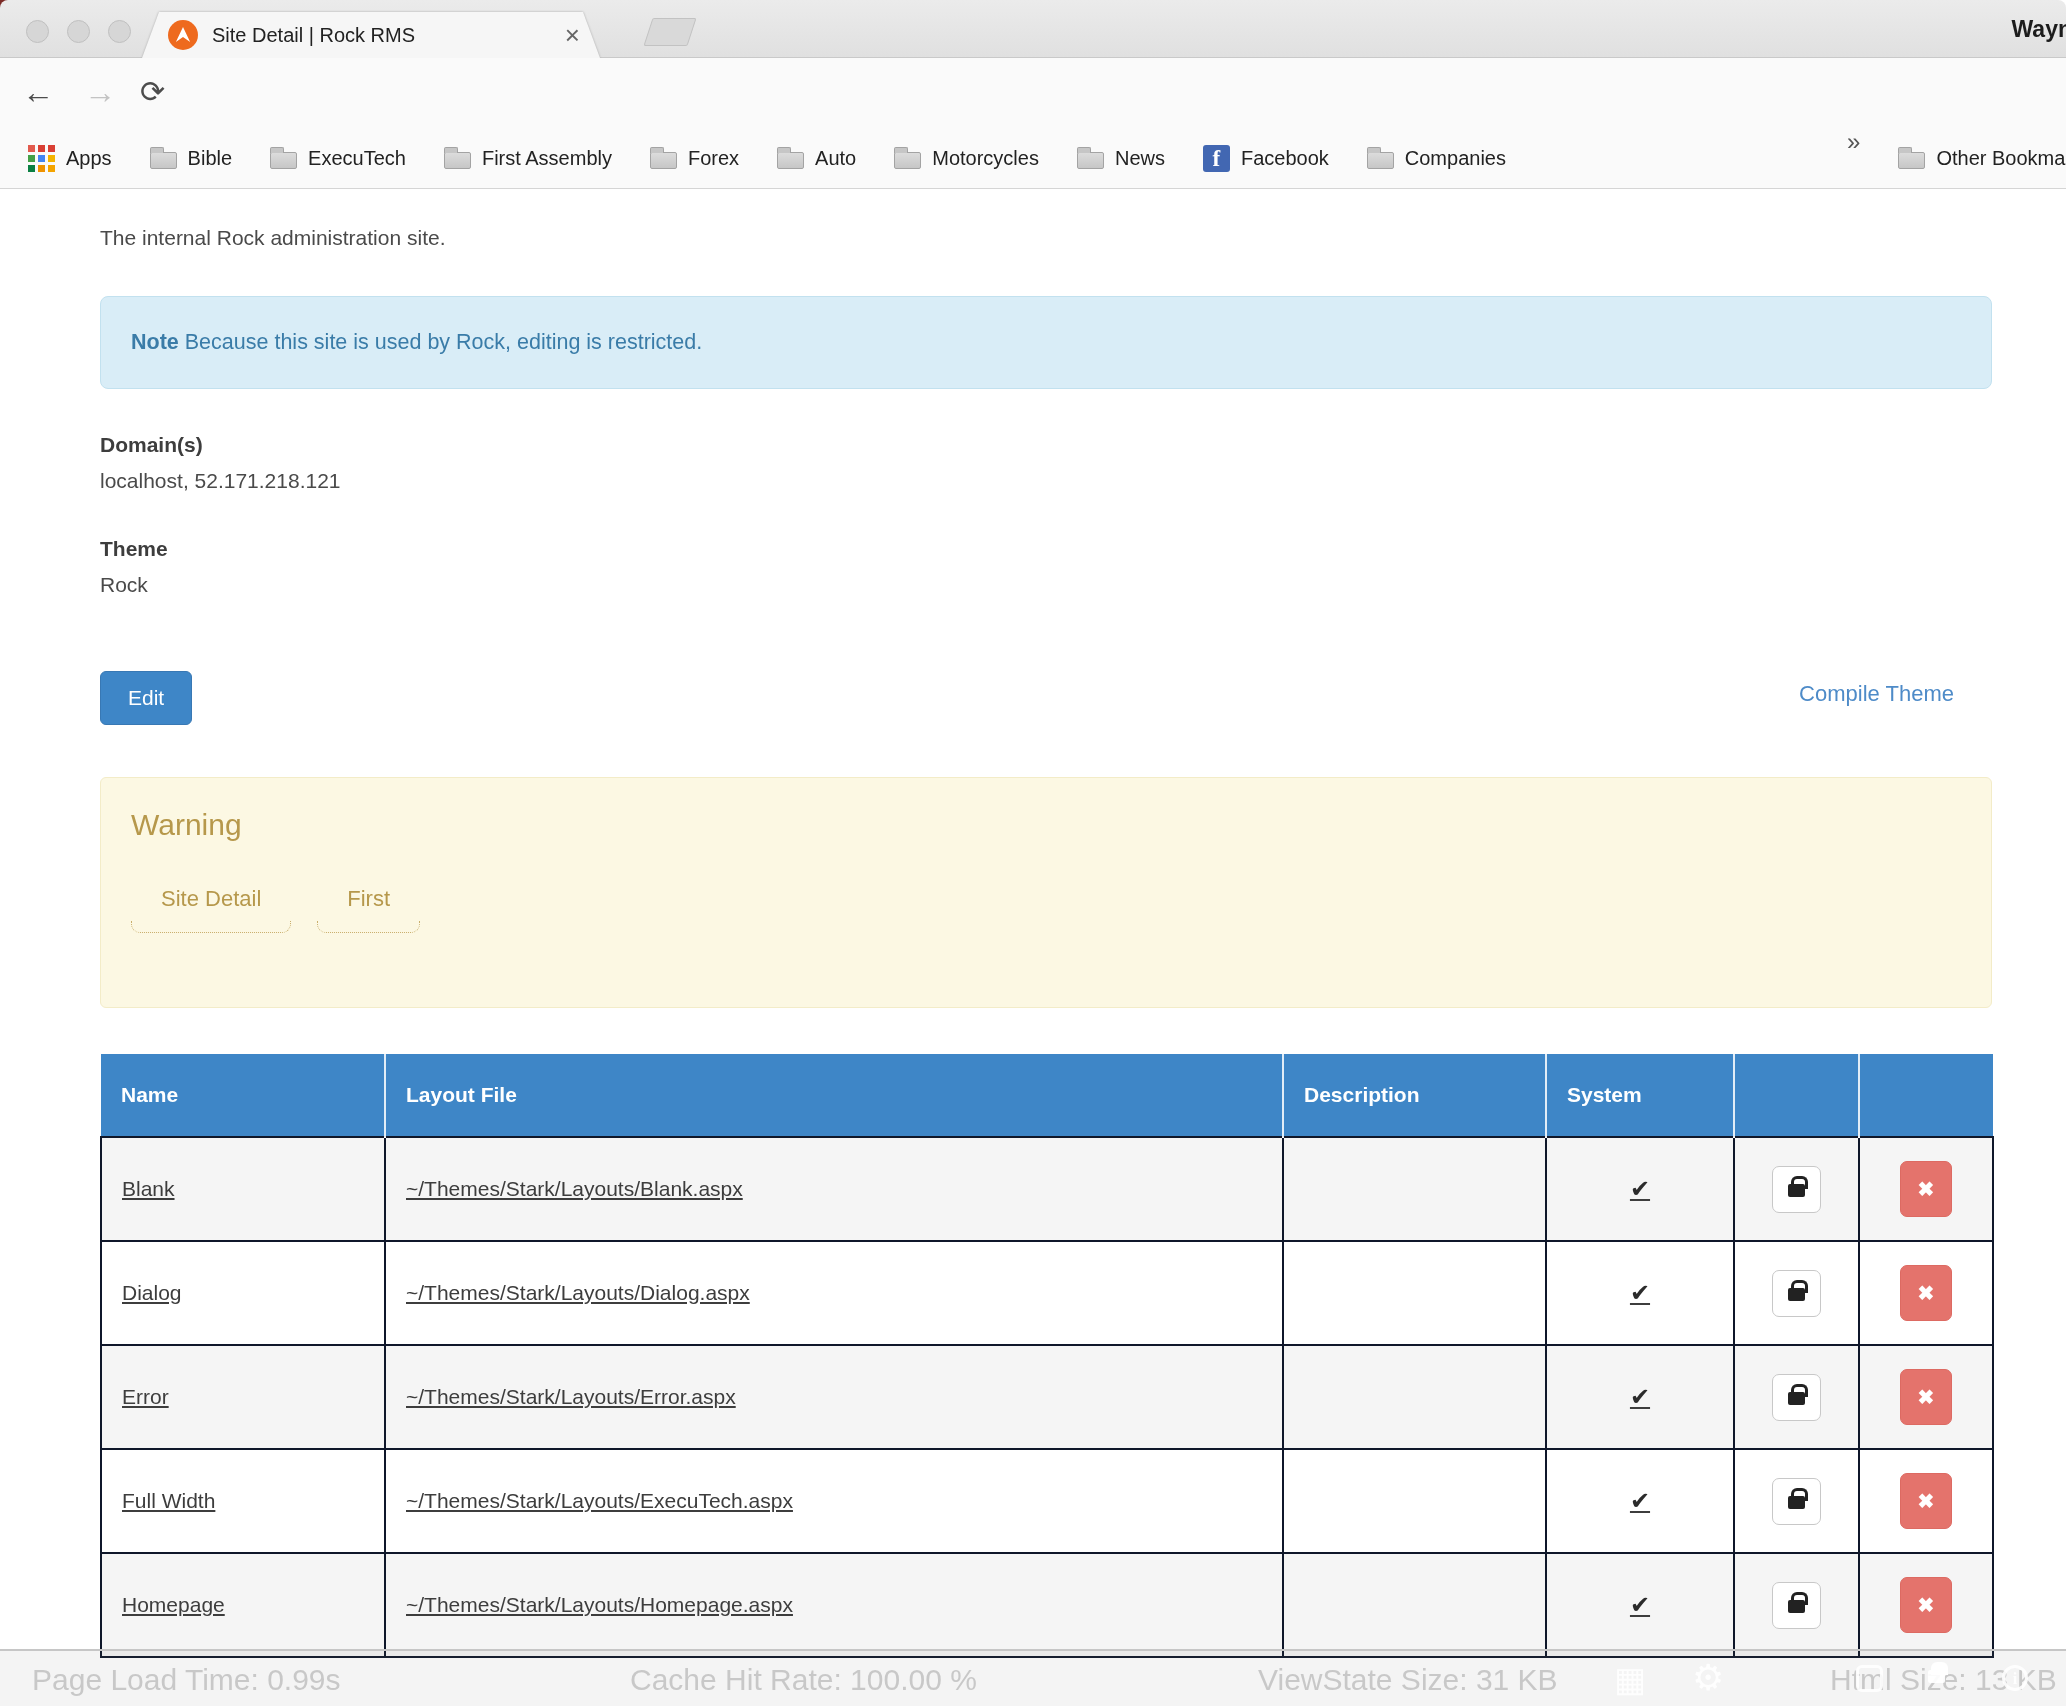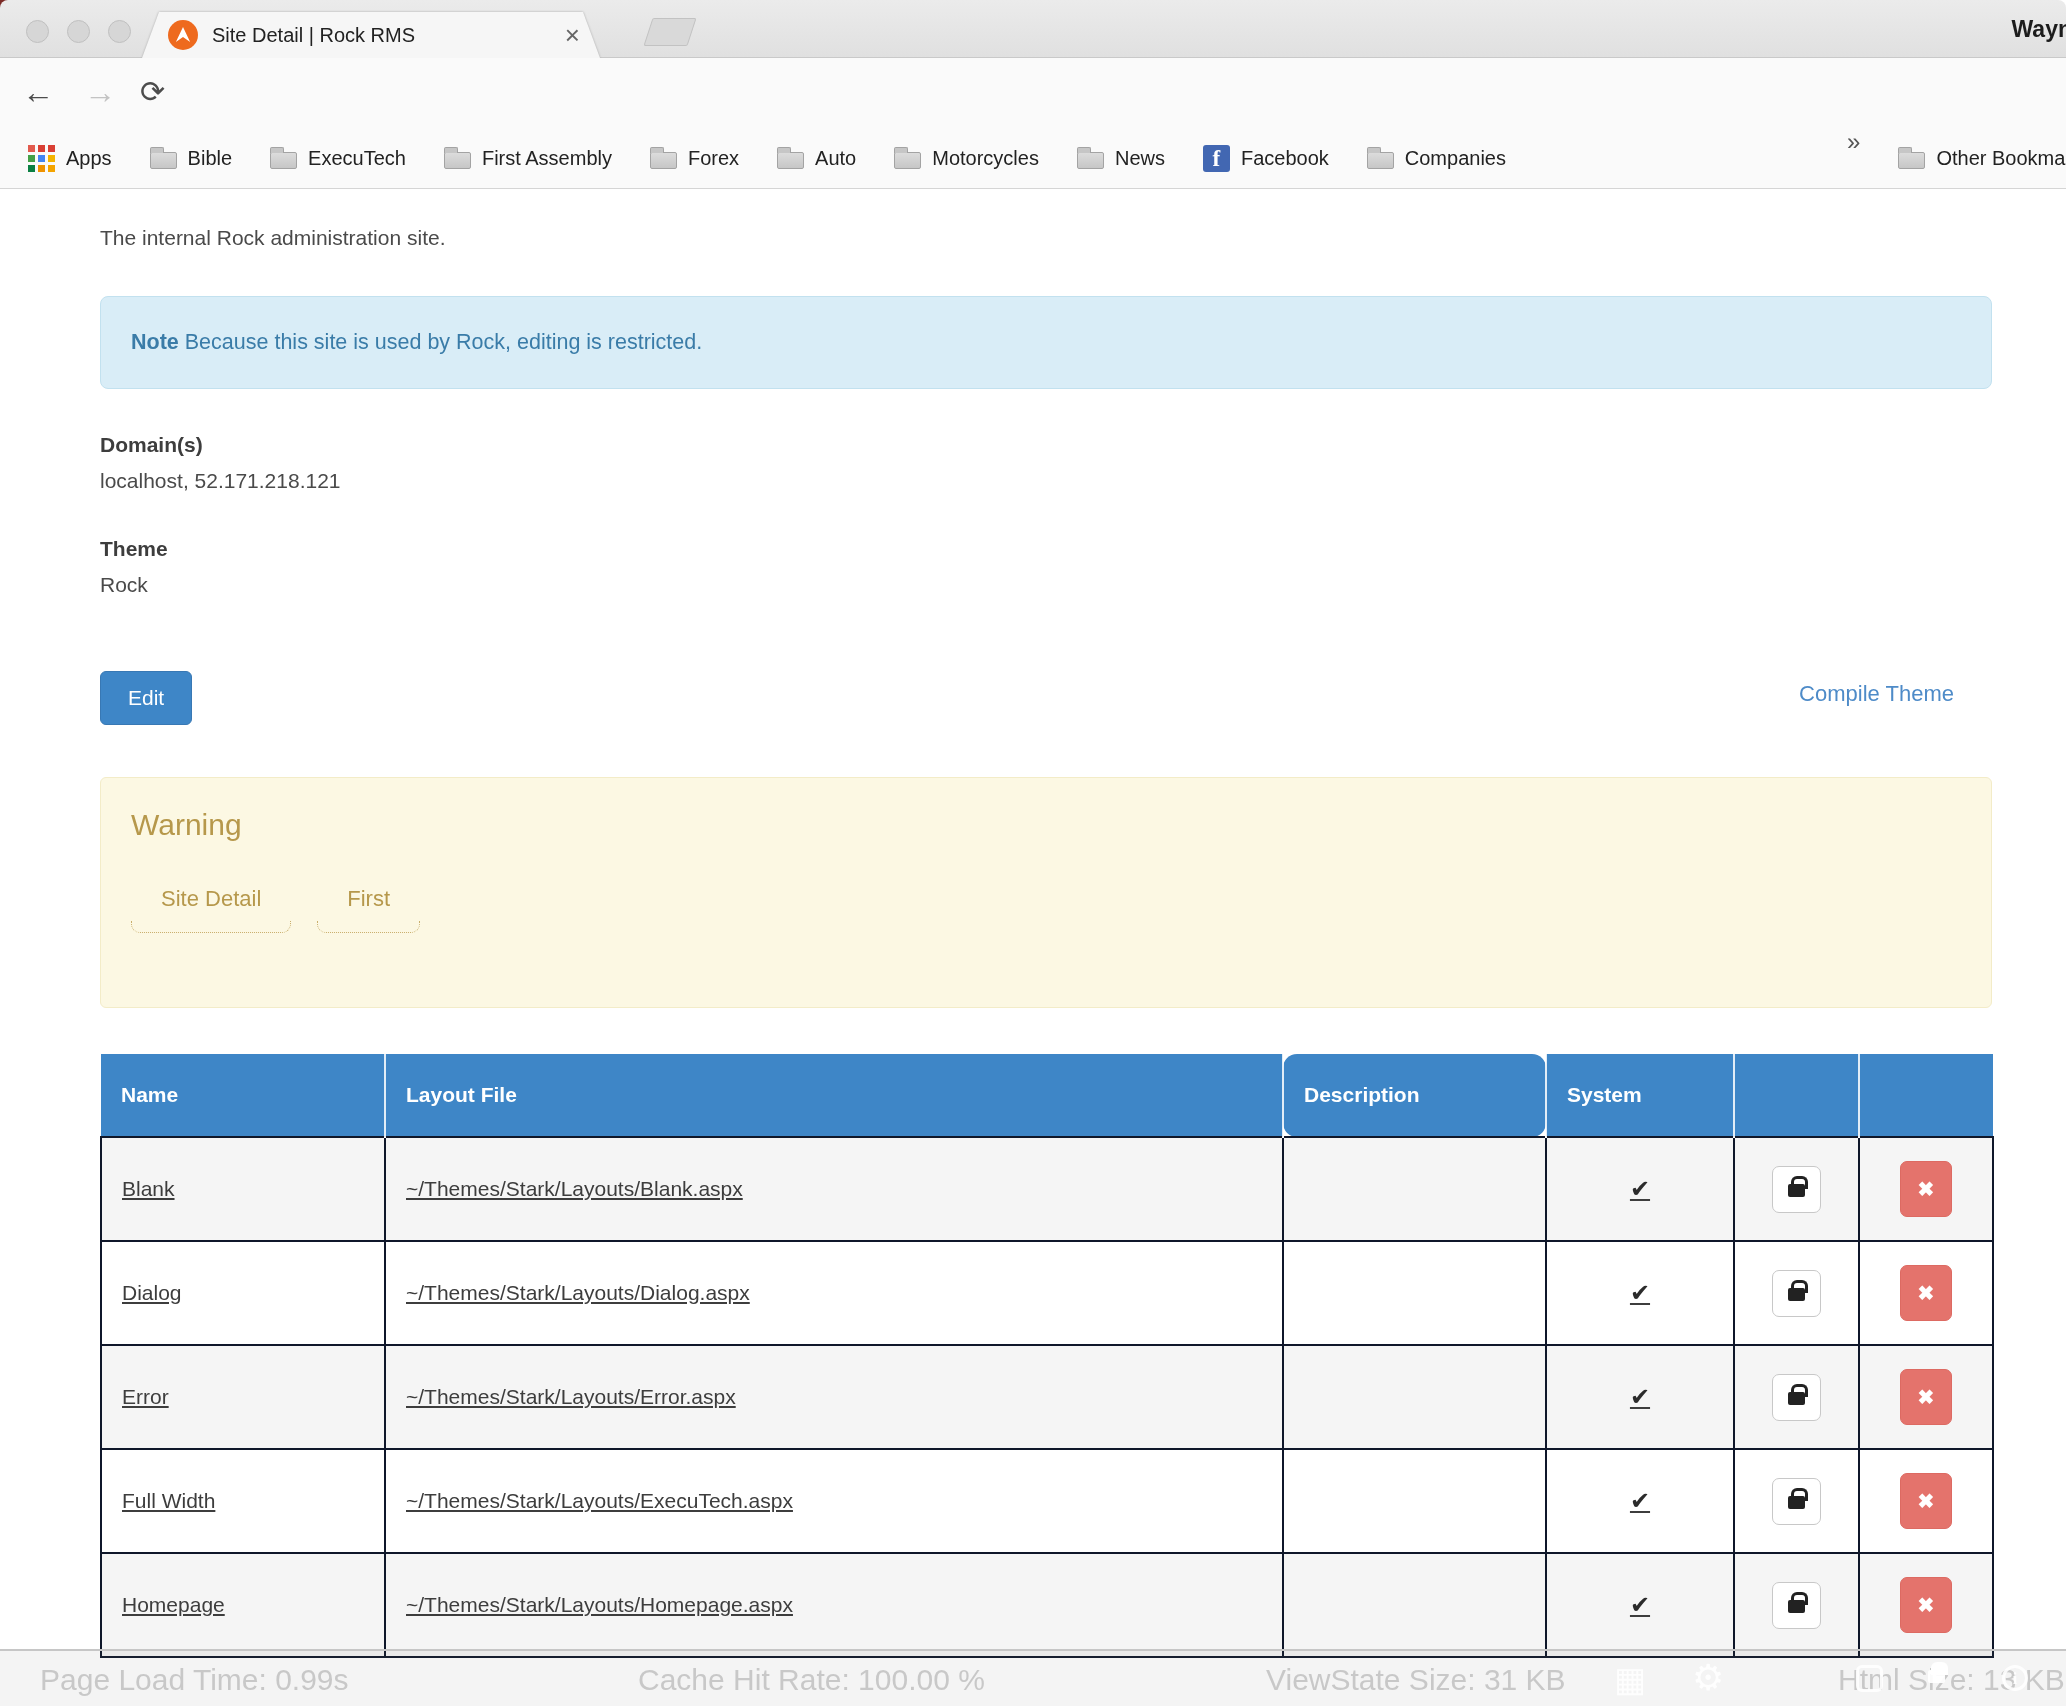--- a/index.html
+++ b/index.html
@@ -90,7 +90,7 @@
   .grid td { font-size:21px; color:#3d3d3d; padding:23px 20px; border:2px solid #0f172a;text-decoration:underline; }
   .grid tbody tr:nth-child(odd) { background:#f5f5f5; }
   .grid tbody tr:nth-child(even) { background:#fff; }
-  .col-name { width:284px; } .col-file { width:898px; } .col-desc { width:263px;border-radius:14px; }
+  .col-name { width:284px; } .col-file { width:898px; } .col-desc { width:263px; }
   .col-sys { width:188px; } .col-lock { width:125px; } .col-del { width:134px; }
   .td-center { text-align:center; }
   .check { font-size:24px; color:#2b2b2b; }

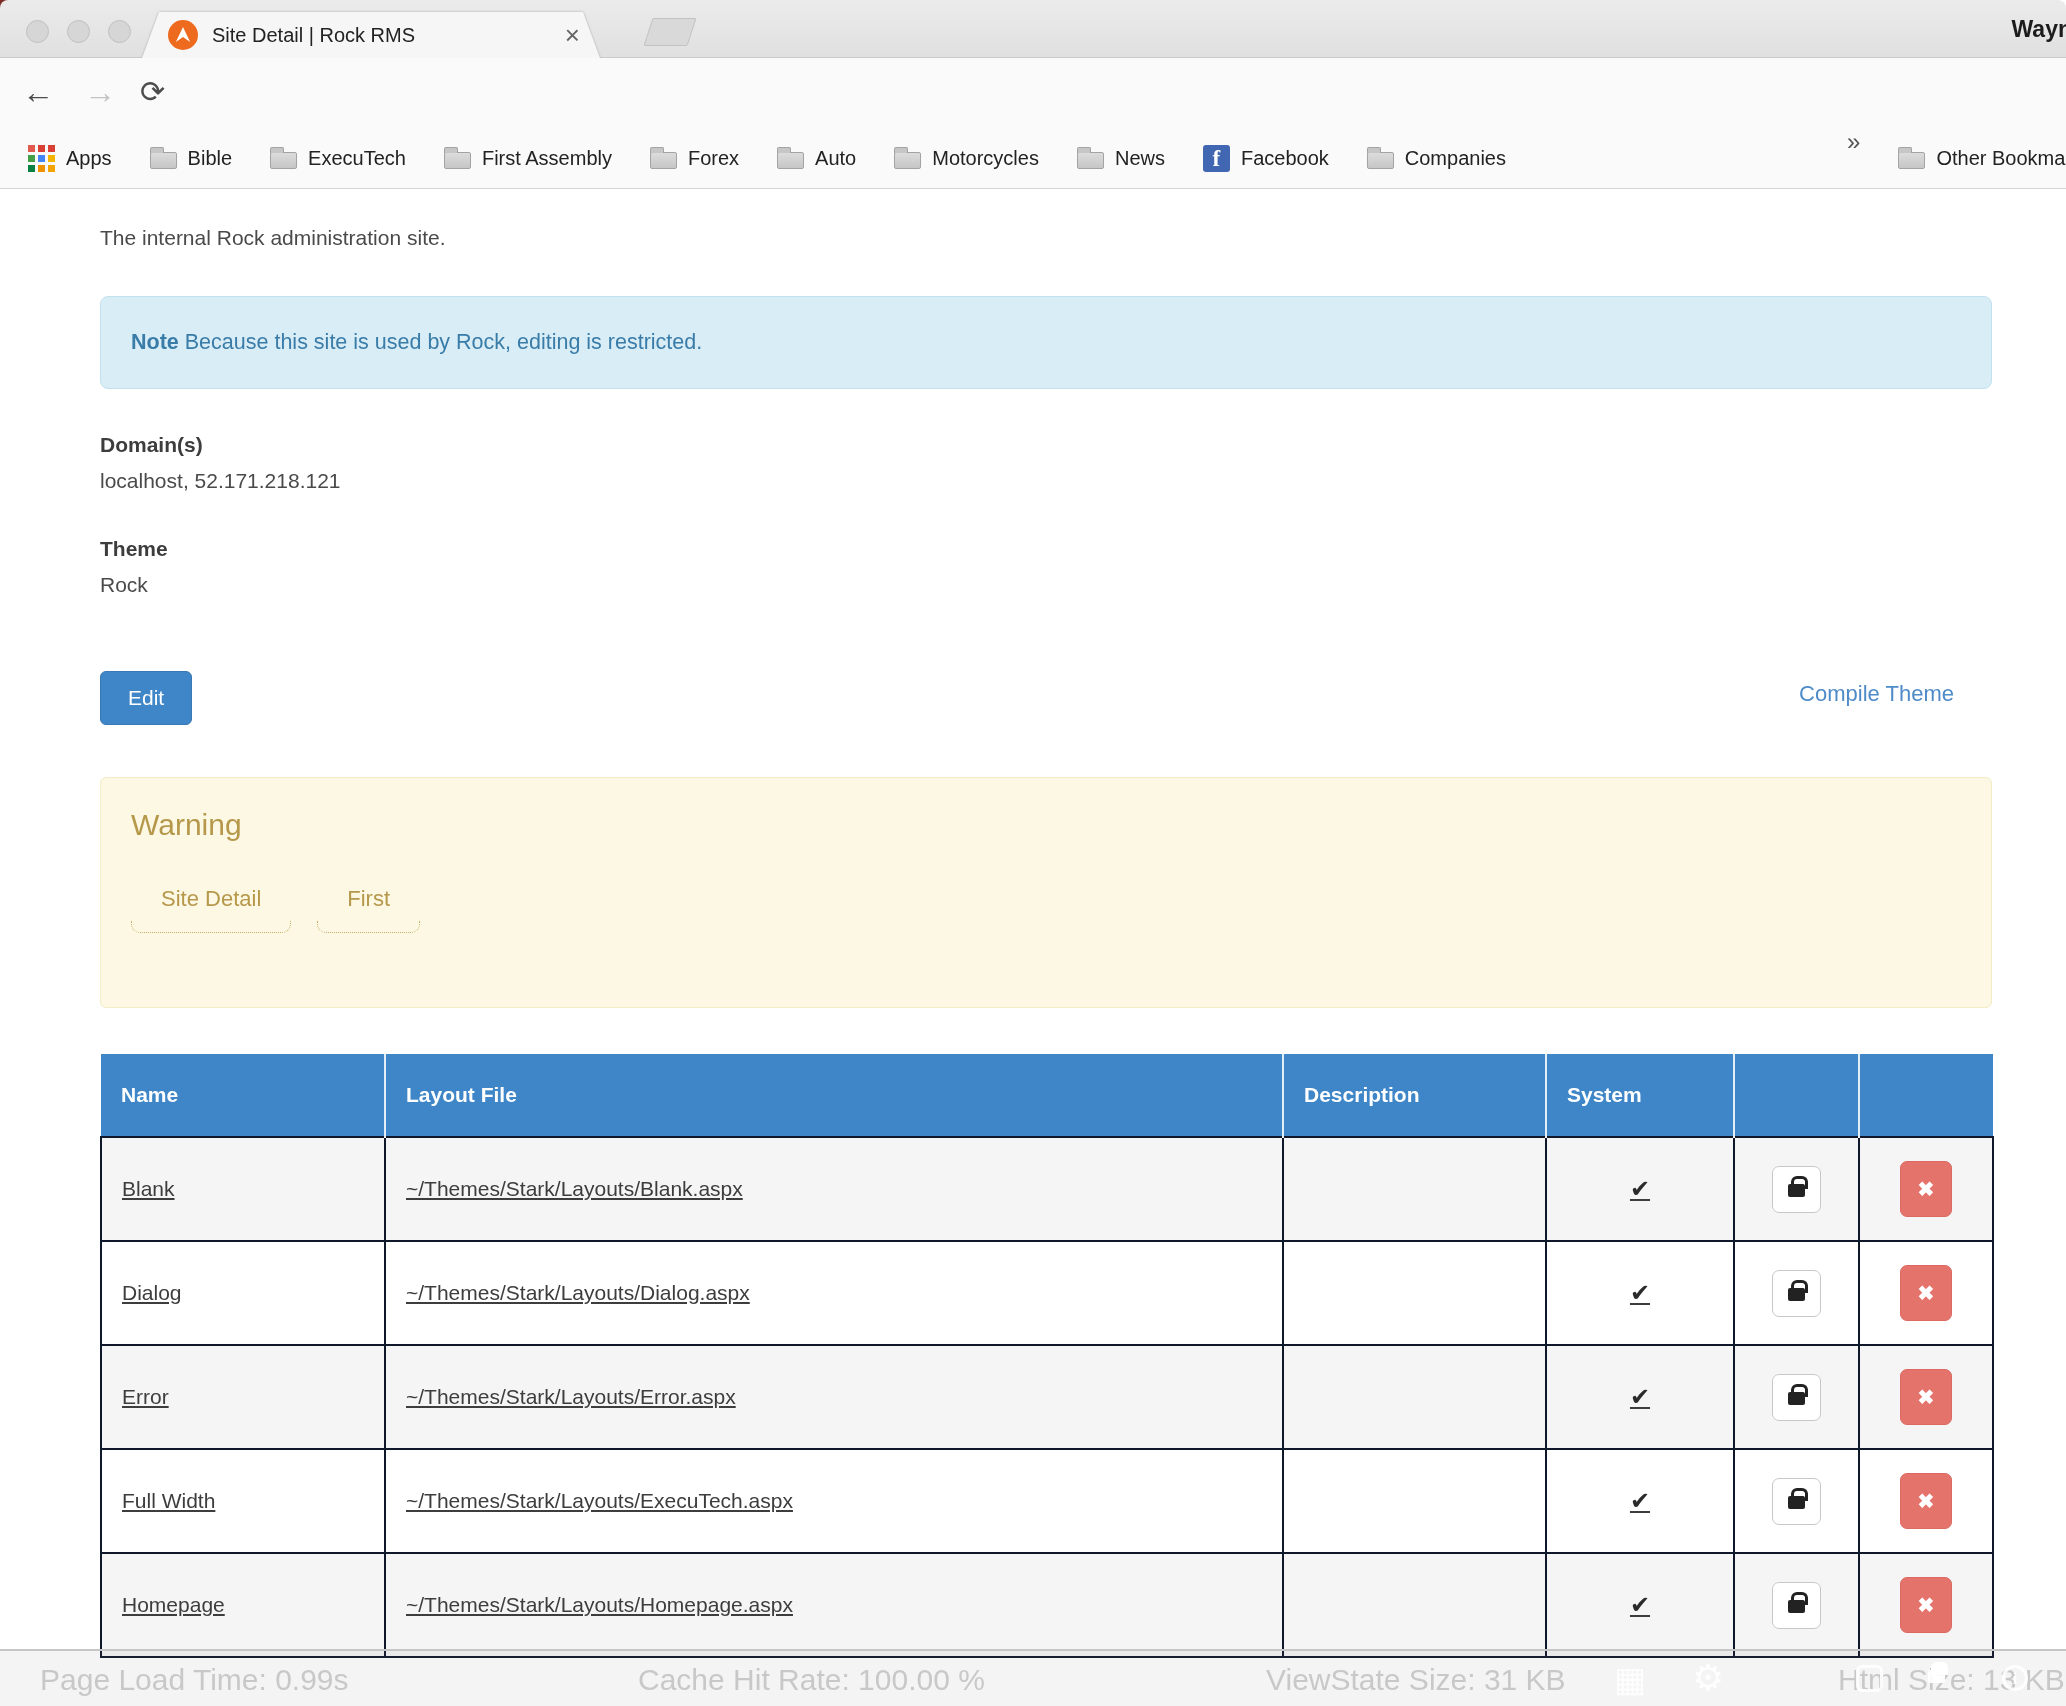--- a/index.html
+++ b/index.html
@@ -106,7 +106,7 @@
   
   .admin-footer { position:absolute; left:0; bottom:0; width:2066px; height:57px;
                   background:rgba(120,120,120,0.08); border-top:2px solid #c6c6c6; pointer-events:none; }
-  .stat { position:absolute; top:12px; font-size:30px; color:rgba(185,185,185,0.75); white-space:nowrap;margin-left:8px; }
+  .stat { position:absolute; top:12px; font-size:30px; color:rgba(185,185,185,0.75); white-space:nowrap; }
   .fico { position:absolute; color:rgba(255,255,255,0.88); }
   .fico-grid { top:8px; font-size:34px; }
   .fico-gear { top:6px; font-size:36px; }

